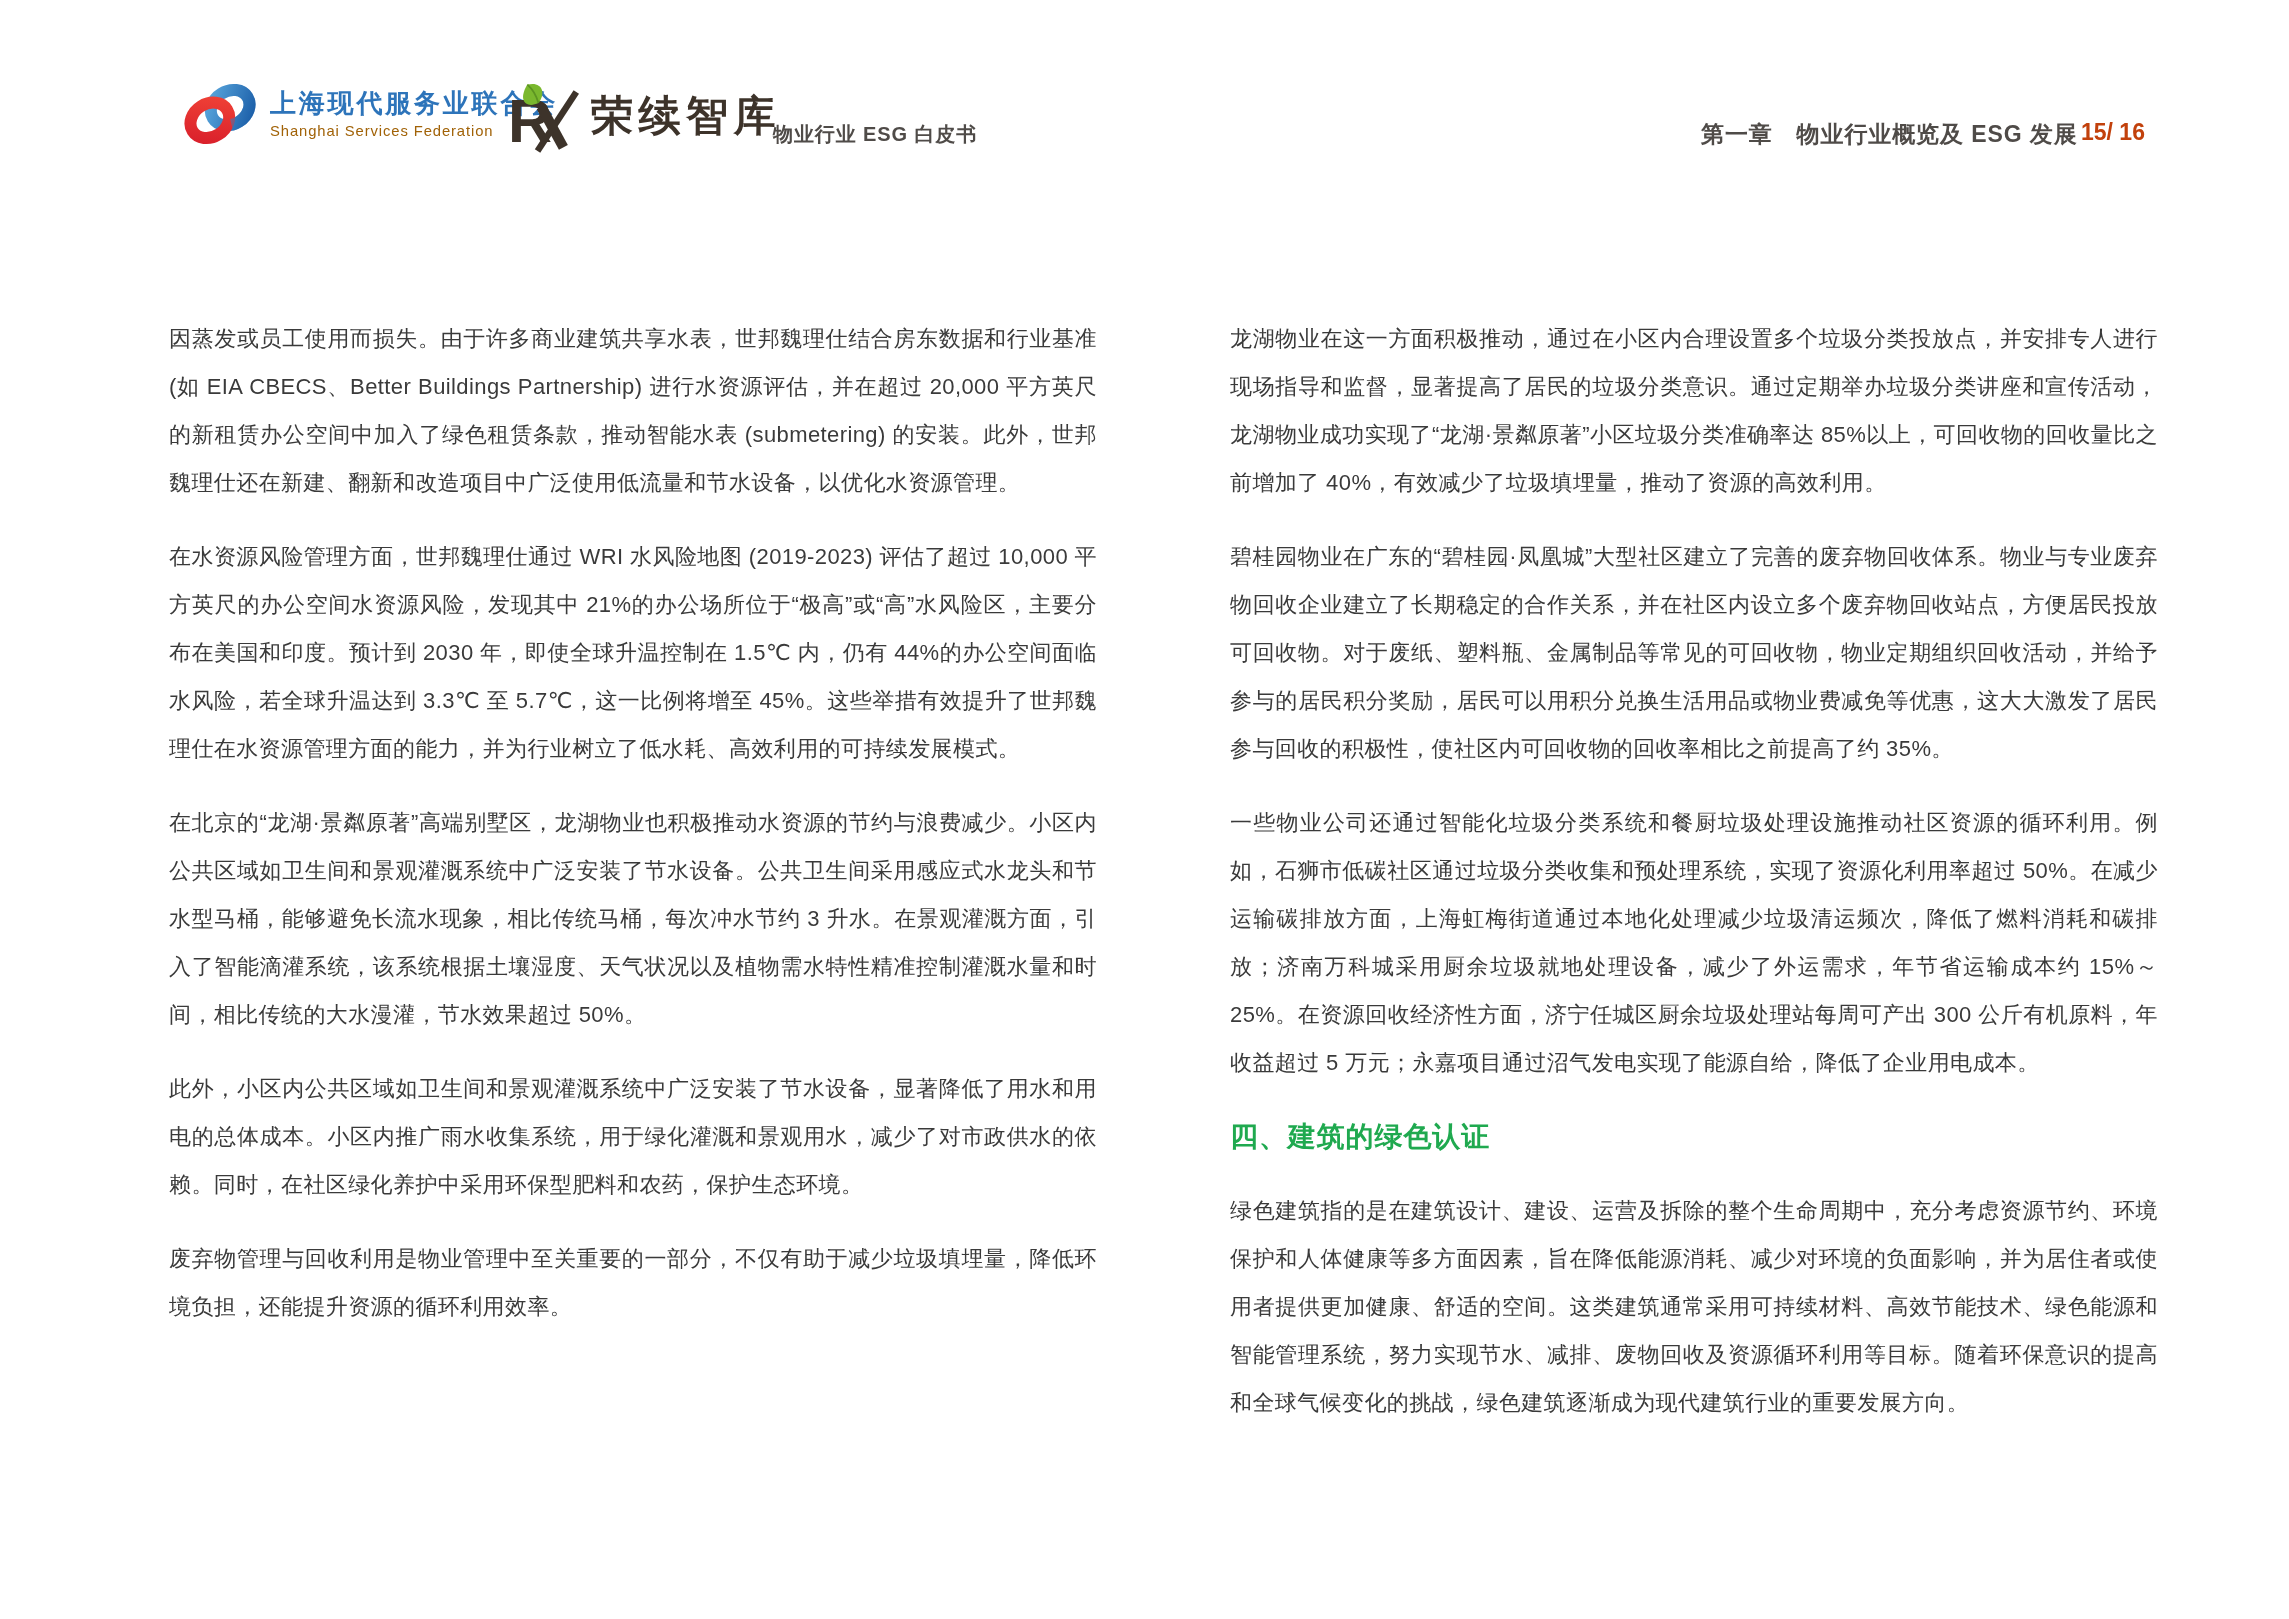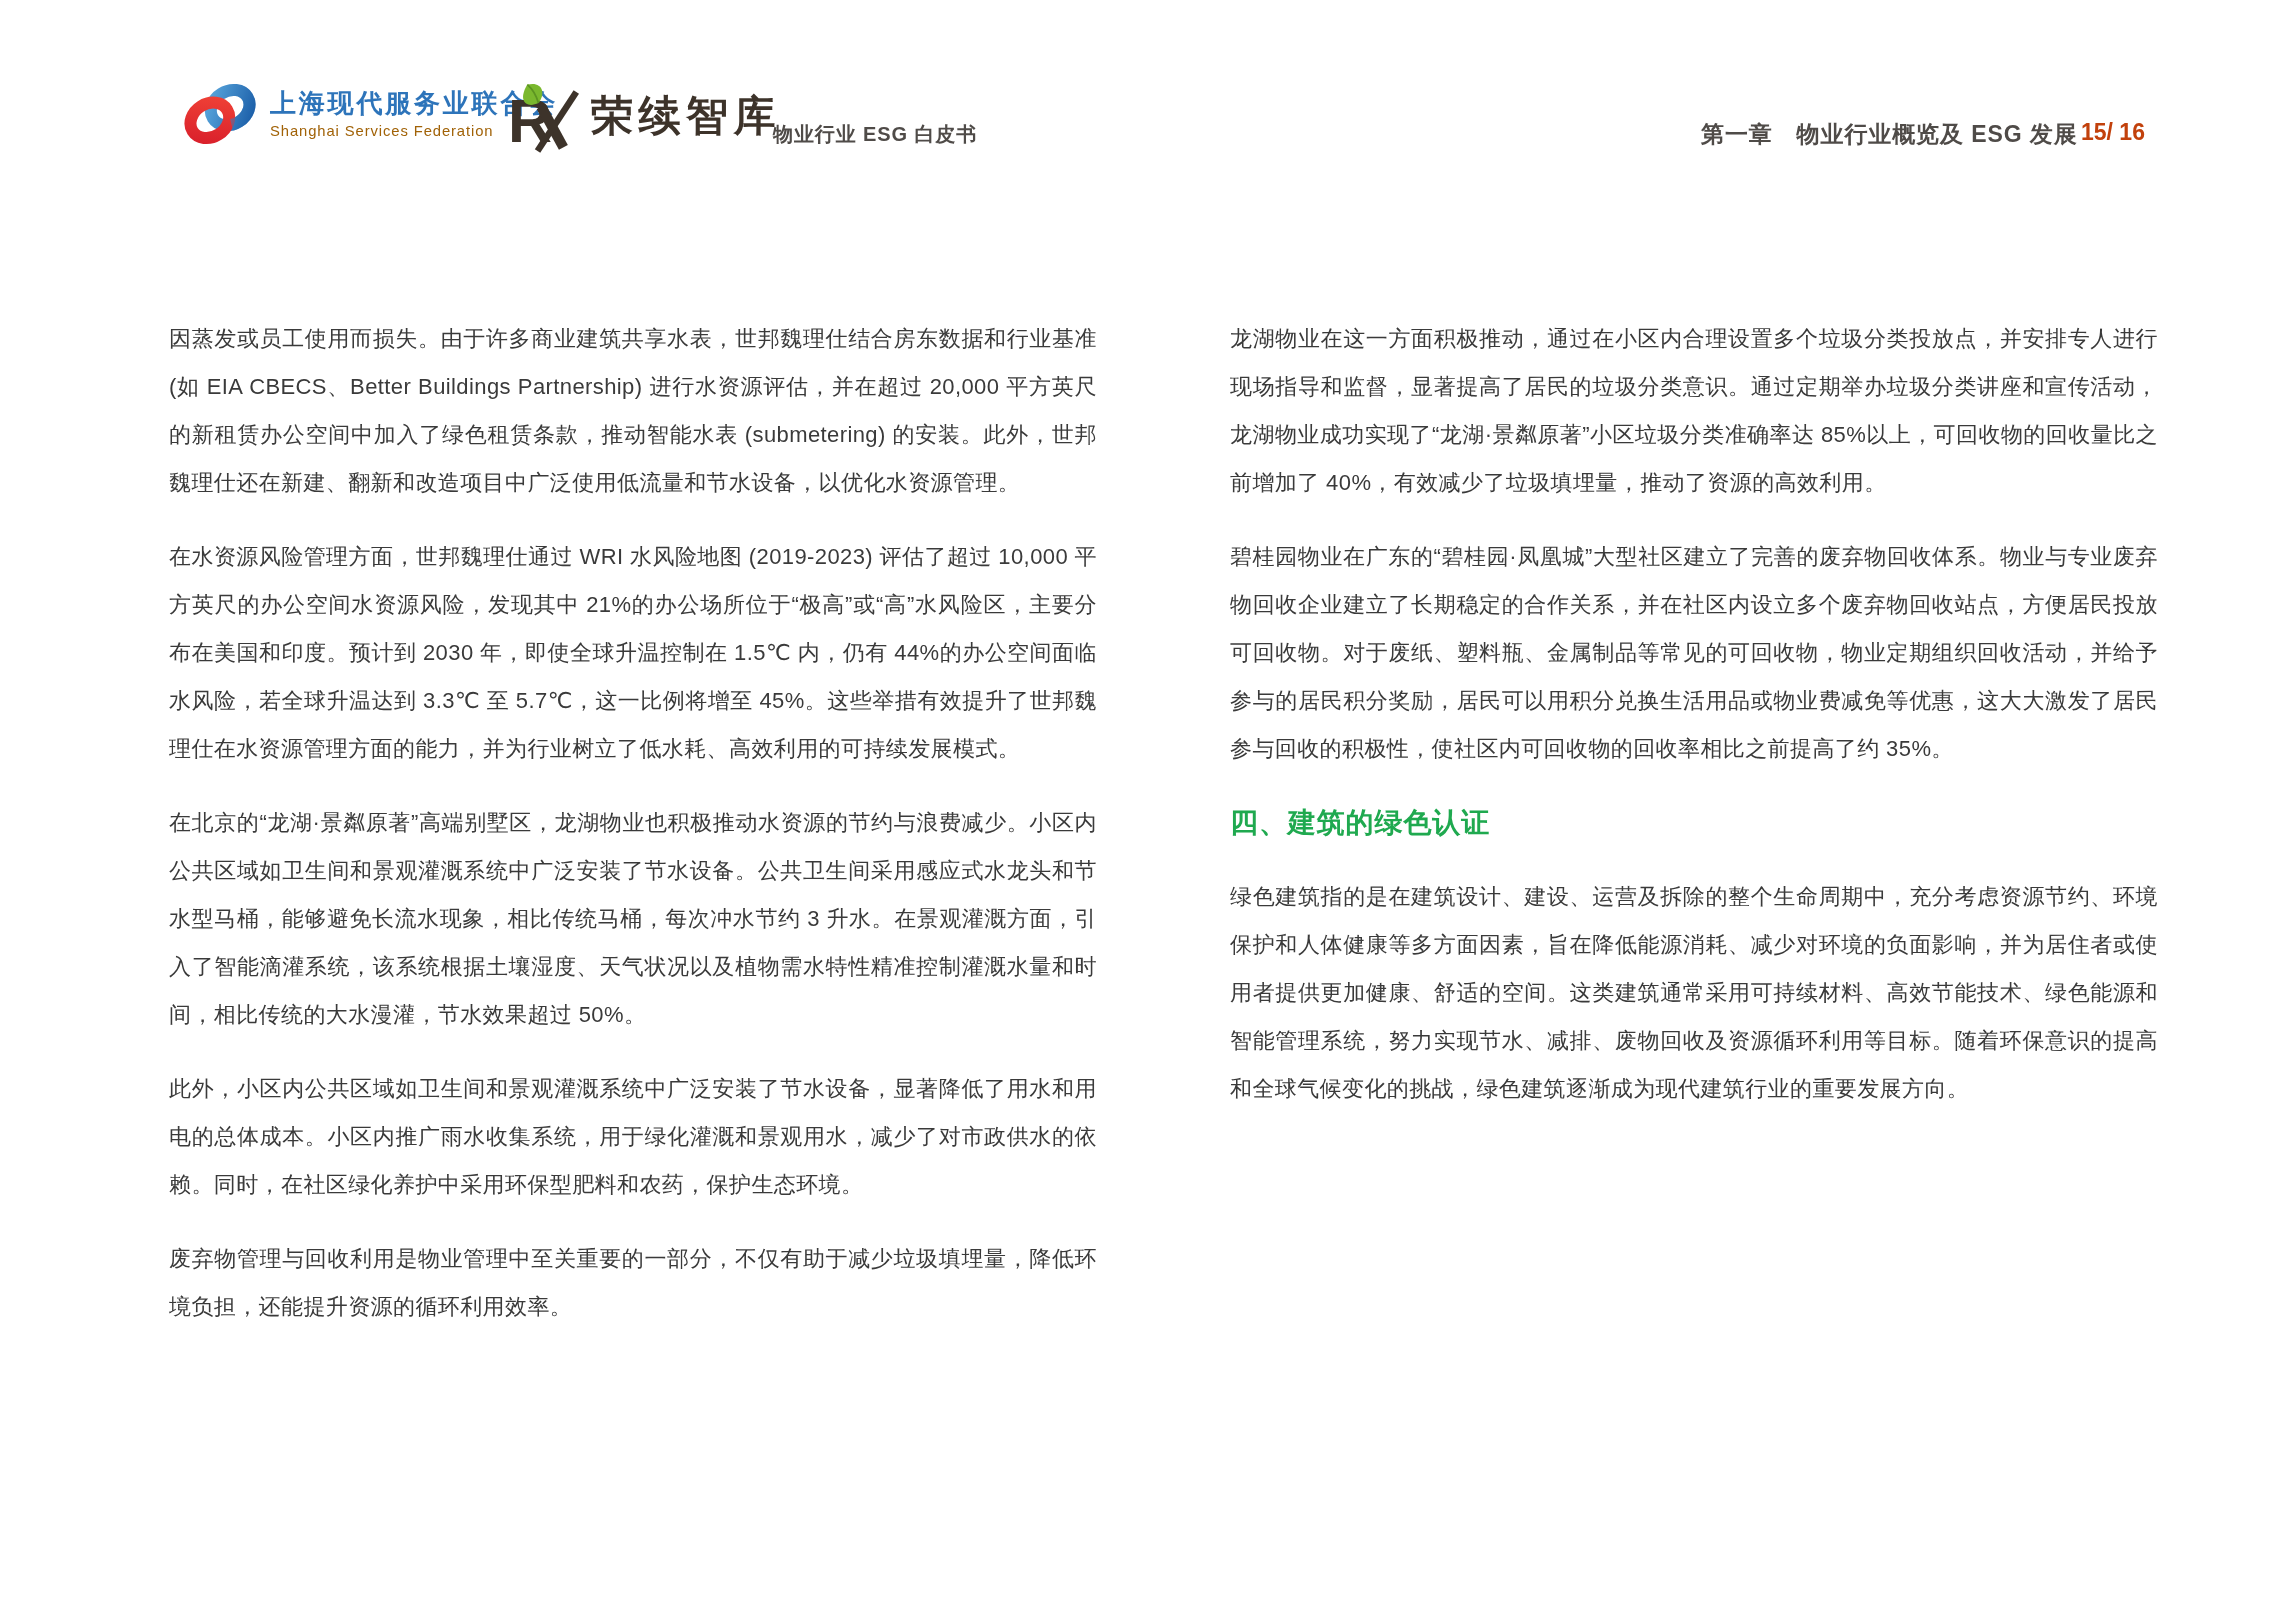--- a/index.html
+++ b/index.html
@@ -126,6 +126,7 @@
   <section class="col col-right">
     <p>龙湖物业在这一方面积极推动，通过在小区内合理设置多个垃圾分类投放点，并安排专人进行现场指导和监督，显著提高了居民的垃圾分类意识。通过定期举办垃圾分类讲座和宣传活动，龙湖物业成功实现了“龙湖·景粼原著”小区垃圾分类准确率达 85%以上，可回收物的回收量比之前增加了 40%，有效减少了垃圾填埋量，推动了资源的高效利用。</p>
     <p>碧桂园物业在广东的“碧桂园·凤凰城”大型社区建立了完善的废弃物回收体系。物业与专业废弃物回收企业建立了长期稳定的合作关系，并在社区内设立多个废弃物回收站点，方便居民投放可回收物。对于废纸、塑料瓶、金属制品等常见的可回收物，物业定期组织回收活动，并给予参与的居民积分奖励，居民可以用积分兑换生活用品或物业费减免等优惠，这大大激发了居民参与回收的积极性，使社区内可回收物的回收率相比之前提高了约 35%。</p>
+    <p>一些物业公司还通过智能化垃圾分类系统和餐厨垃圾处理设施推动社区资源的循环利用。例如，石狮市低碳社区通过垃圾分类收集和预处理系统，实现了资源化利用率超过 50%。在减少运输碳排放方面，上海虹梅街道通过本地化处理减少垃圾清运频次，降低了燃料消耗和碳排放；济南万科城采用厨余垃圾就地处理设备，减少了外运需求，年节省运输成本约 15%～25%。在资源回收经济性方面，济宁任城区厨余垃圾处理站每周可产出 300 公斤有机原料，年收益超过 5 万元；永嘉项目通过沼气发电实现了能源自给，降低了企业用电成本。</p>
     <h3>四、建筑的绿色认证</h3>
     <p>绿色建筑指的是在建筑设计、建设、运营及拆除的整个生命周期中，充分考虑资源节约、环境保护和人体健康等多方面因素，旨在降低能源消耗、减少对环境的负面影响，并为居住者或使用者提供更加健康、舒适的空间。这类建筑通常采用可持续材料、高效节能技术、绿色能源和智能管理系统，努力实现节水、减排、废物回收及资源循环利用等目标。随着环保意识的提高和全球气候变化的挑战，绿色建筑逐渐成为现代建筑行业的重要发展方向。</p>
   </section>

